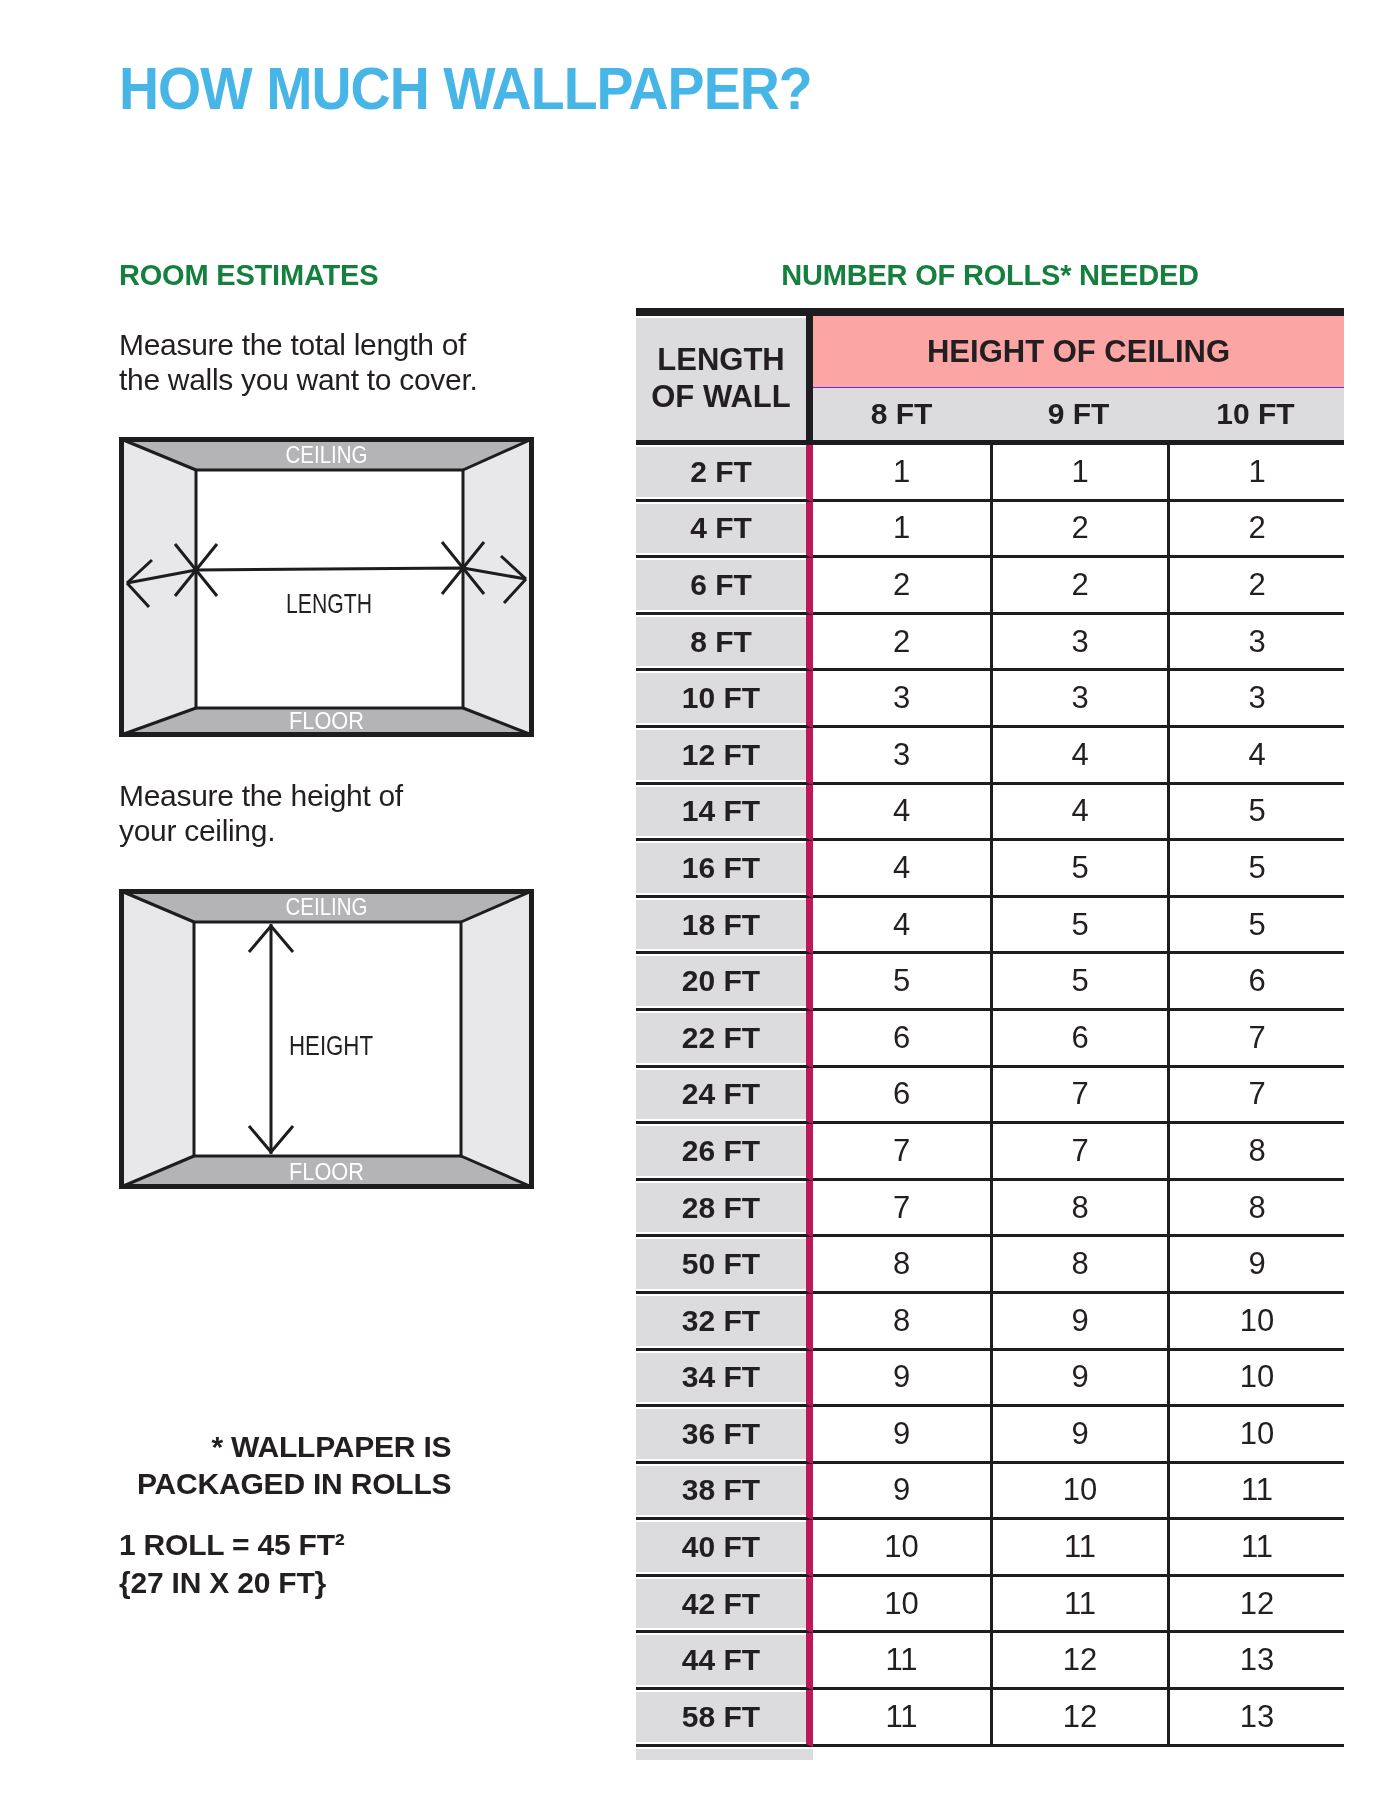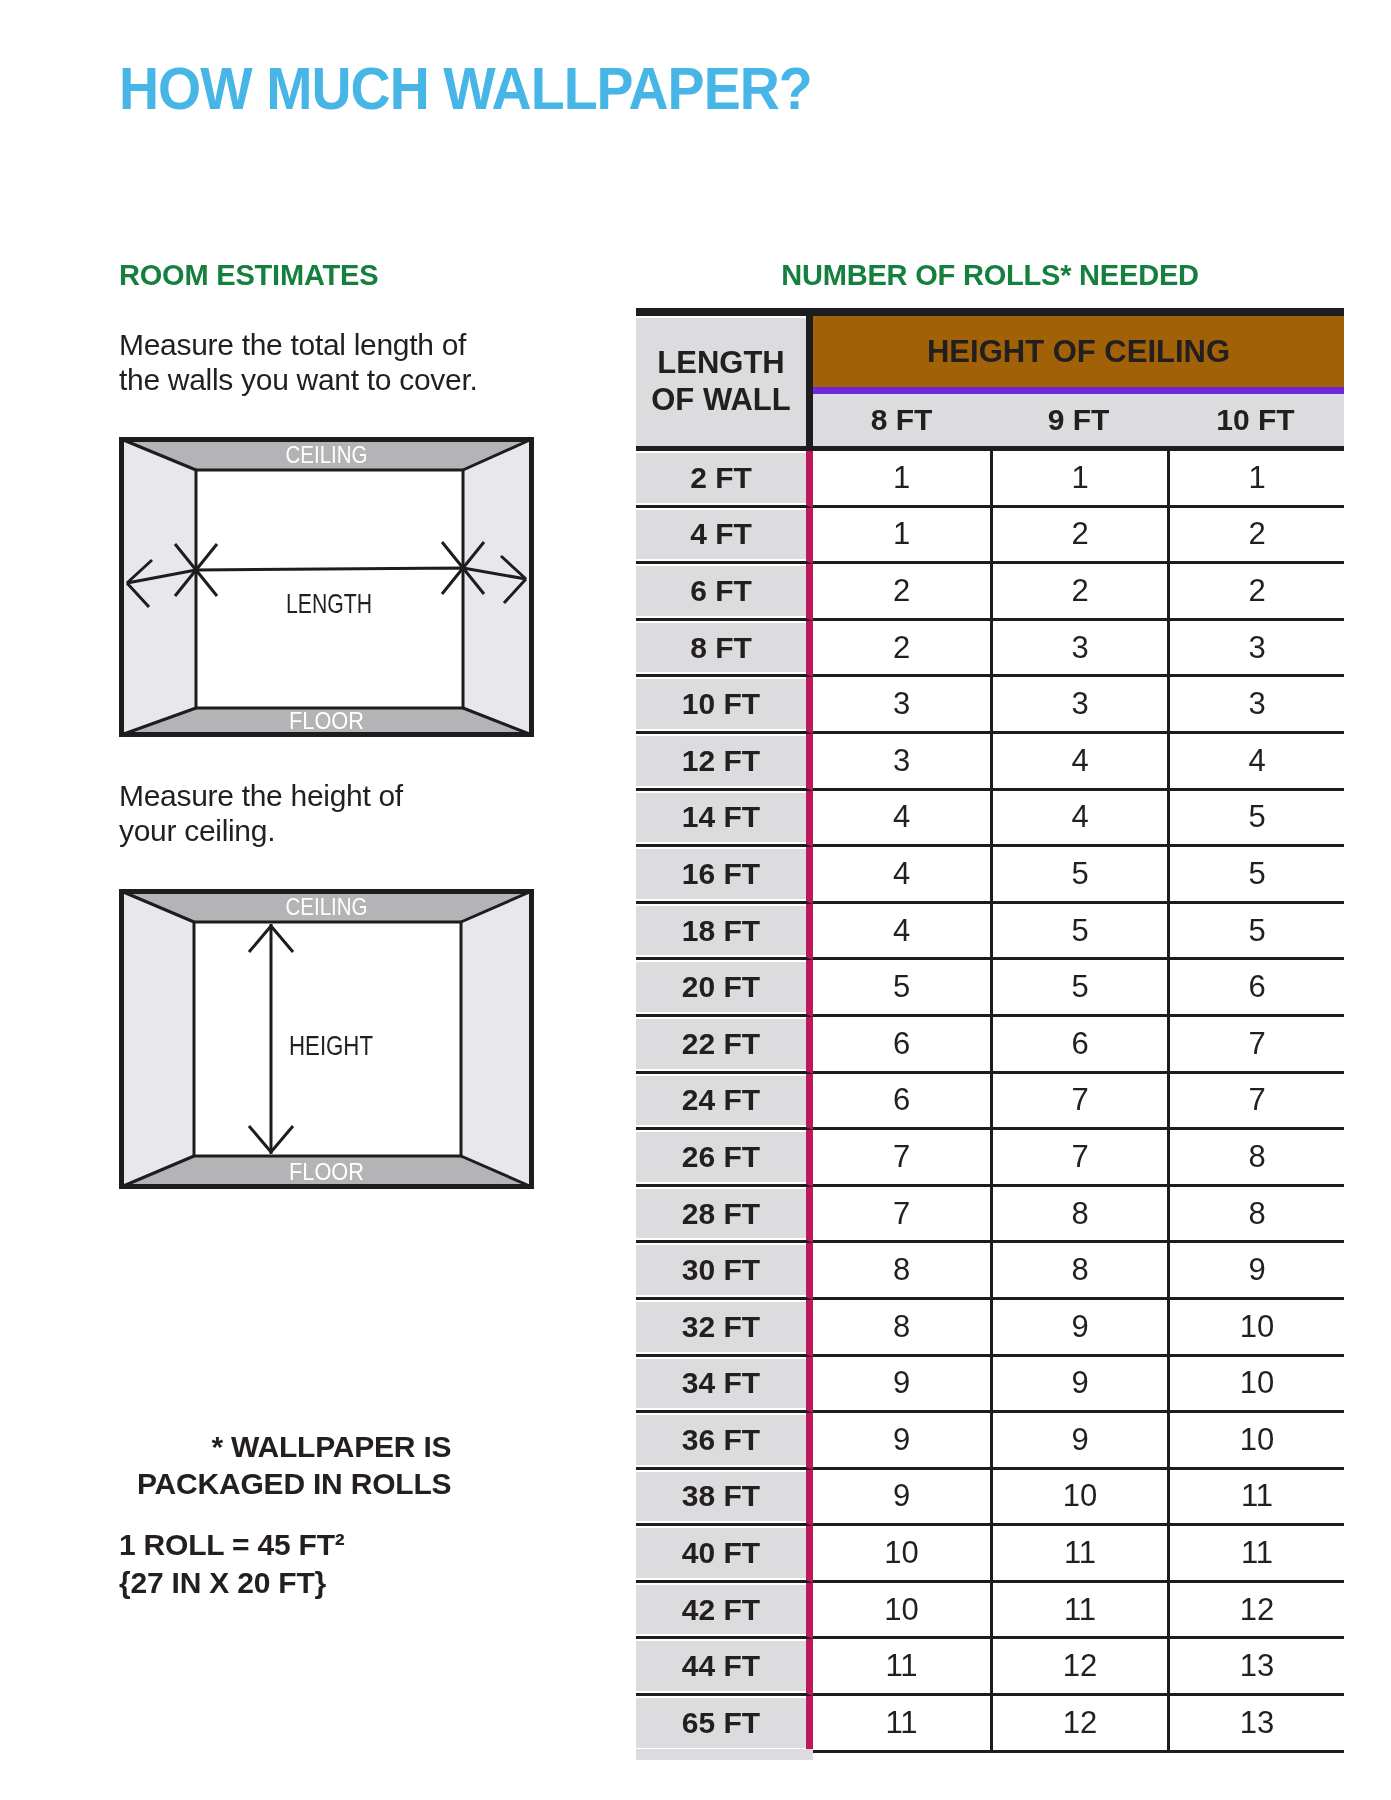--- a/index.html
+++ b/index.html
@@ -55,7 +55,7 @@
     box-shadow: inset 0 2px 0 #fff;
   }
   th.group {
-    background:#a16207; border-bottom:7px solid #6d28d9; height:71px;
+    background:#fca5a5; border-bottom:1px solid #6d28d9; height:71px;
     font-size:31px; font-weight:bold;
   }
   th.colhead {

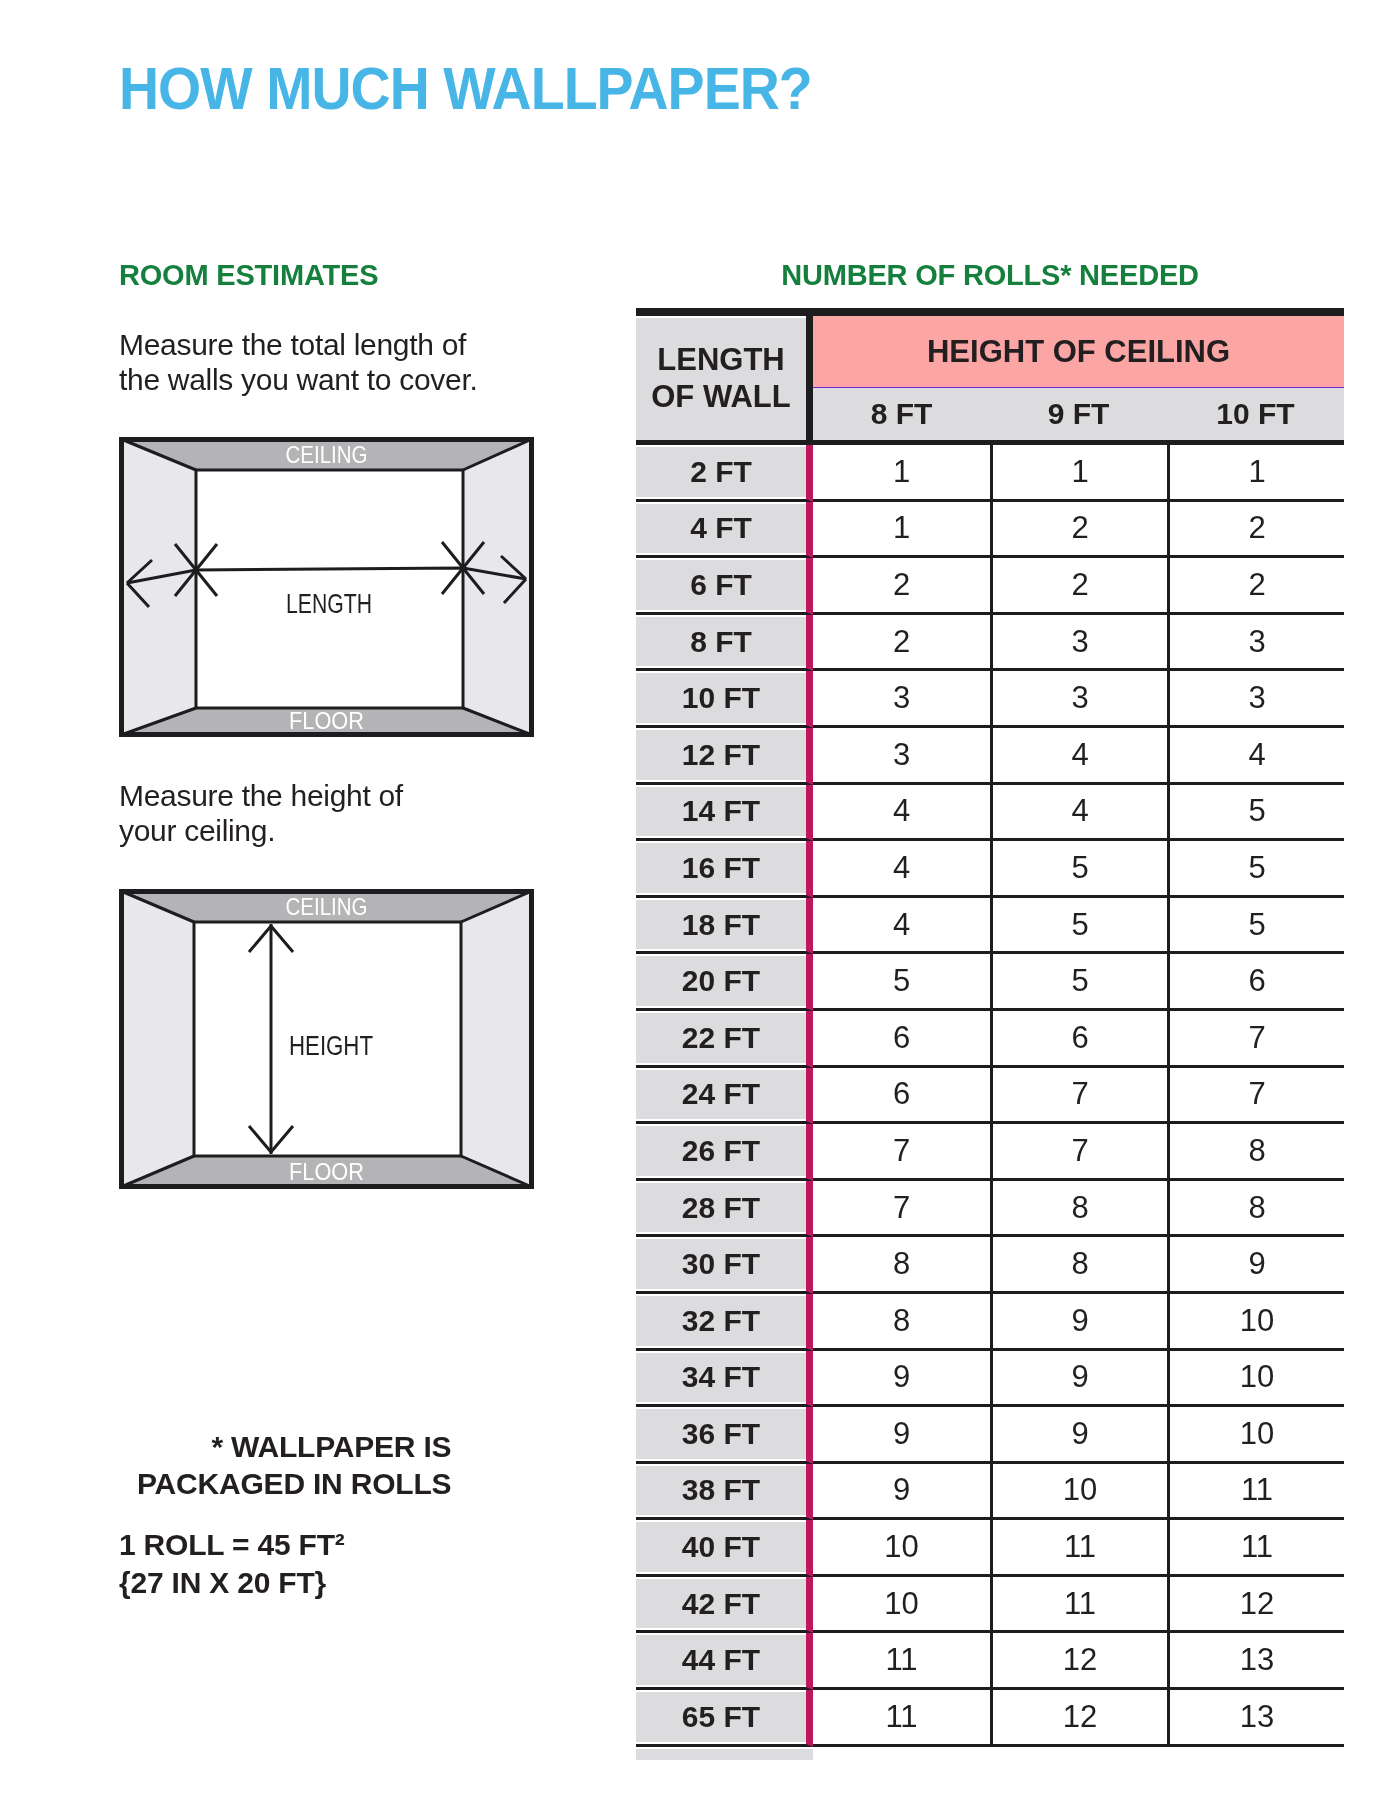--- a/index.html
+++ b/index.html
@@ -231,7 +231,7 @@
       <td>8</td>
     </tr>
         <tr>
-      <th class="rowhead" scope="row">30 FT</th>
+      <th class="rowhead" scope="row">50 FT</th>
       <td>8</td>
       <td>8</td>
       <td>9</td>

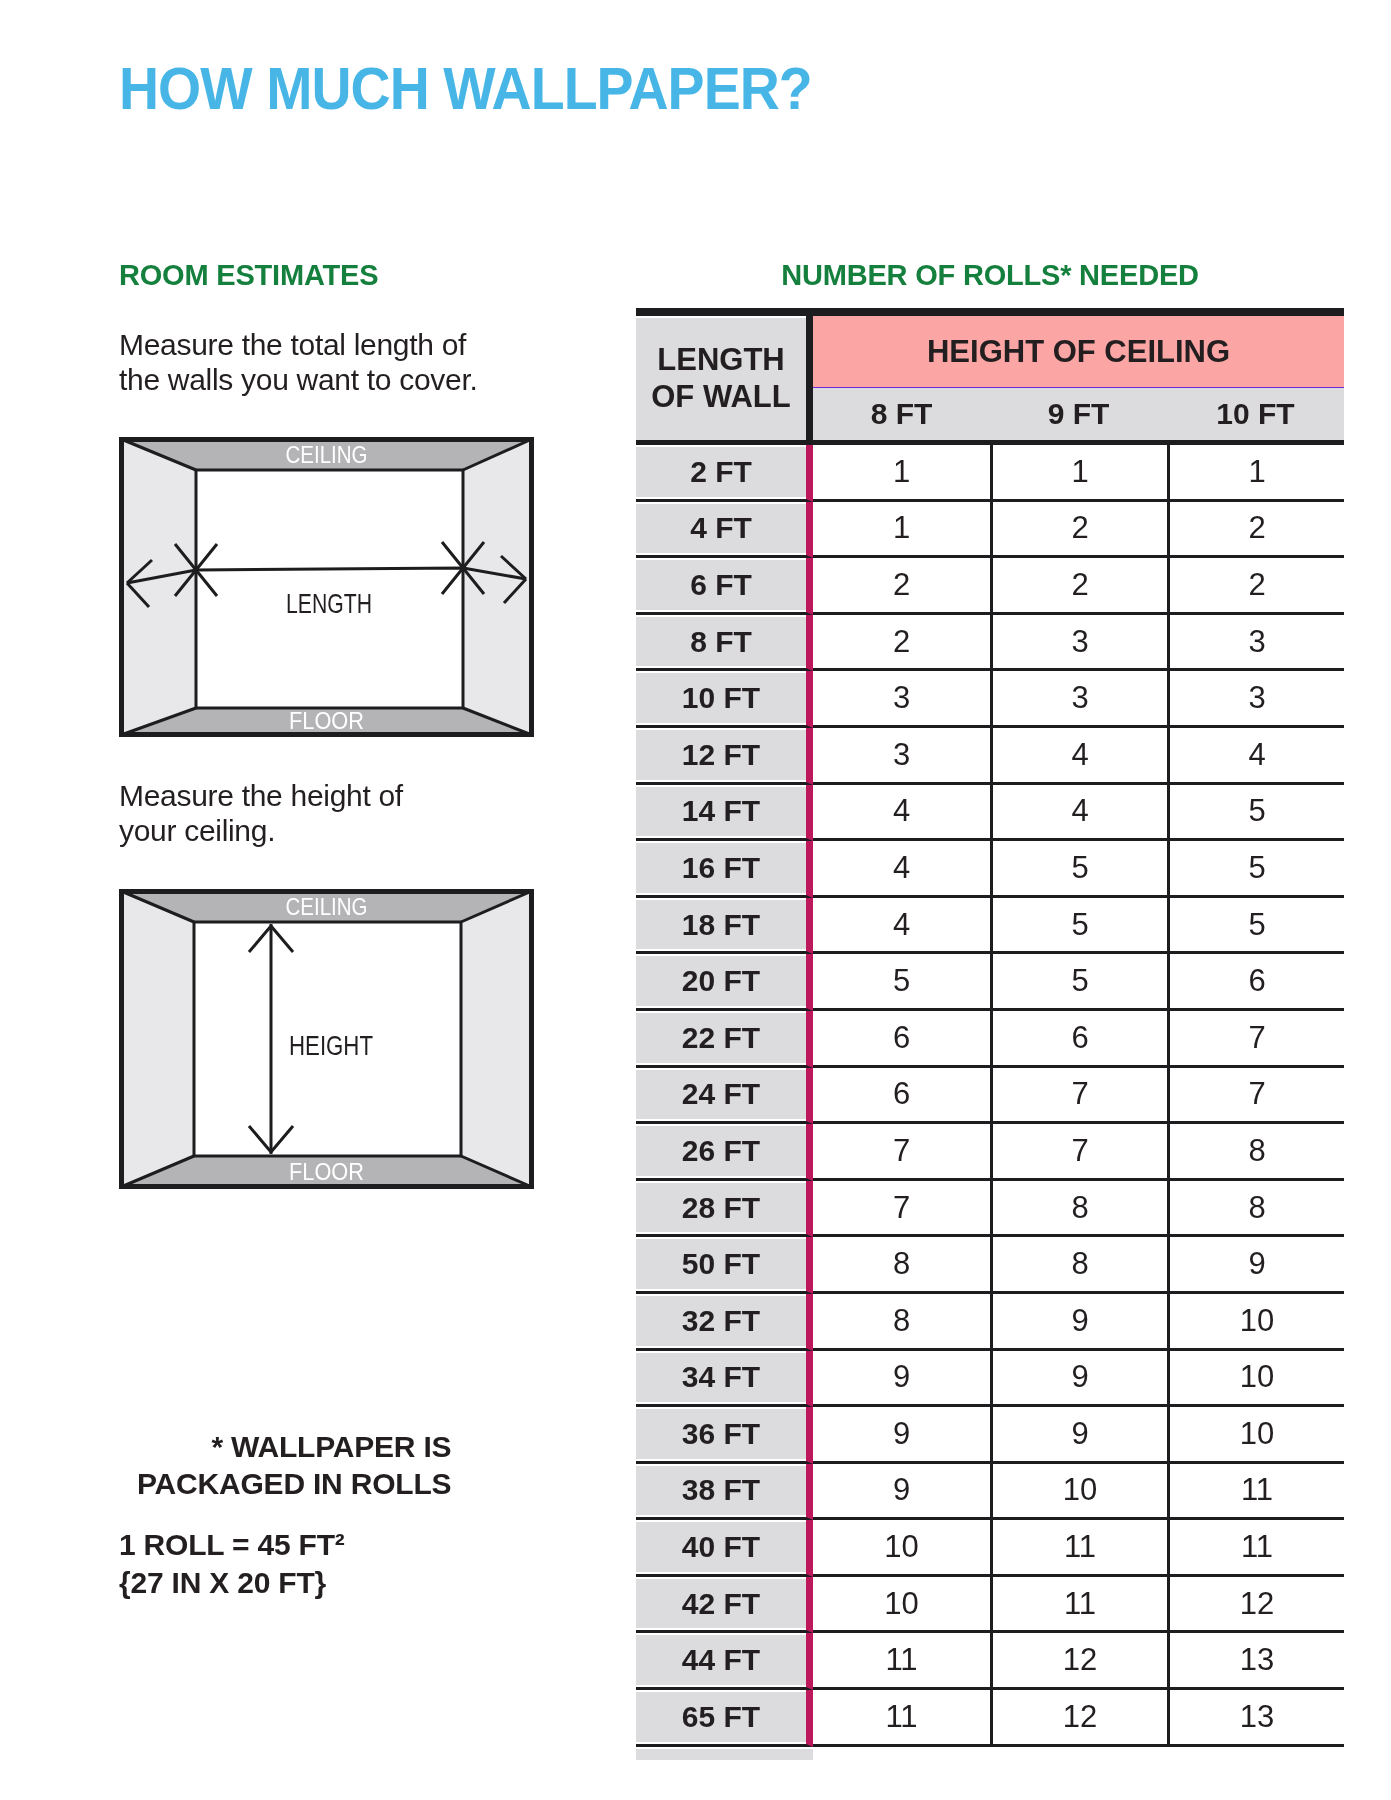--- a/index.html
+++ b/index.html
@@ -279,7 +279,7 @@
       <td>13</td>
     </tr>
         <tr>
-      <th class="rowhead" scope="row">65 FT</th>
+      <th class="rowhead" scope="row">58 FT</th>
       <td>11</td>
       <td>12</td>
       <td>13</td>

